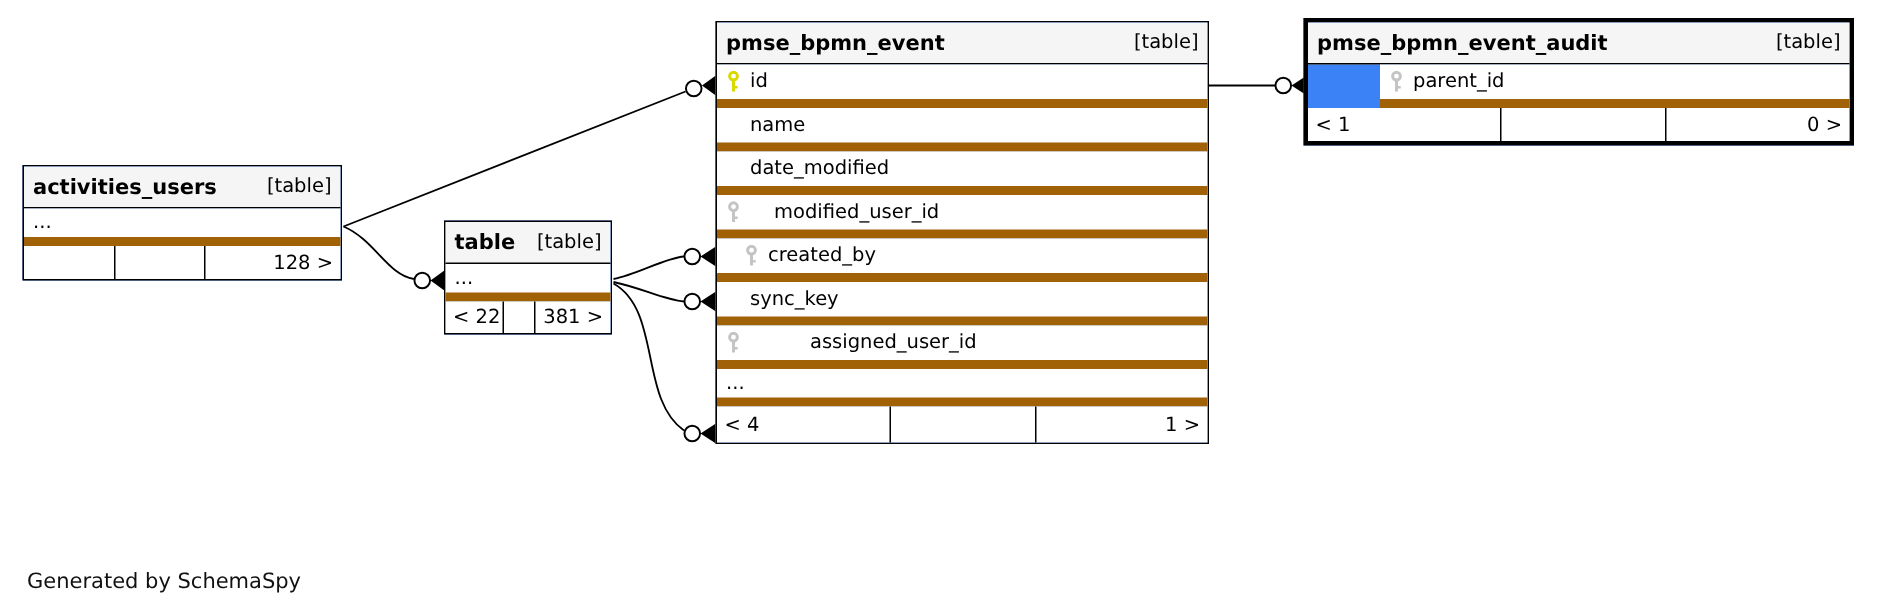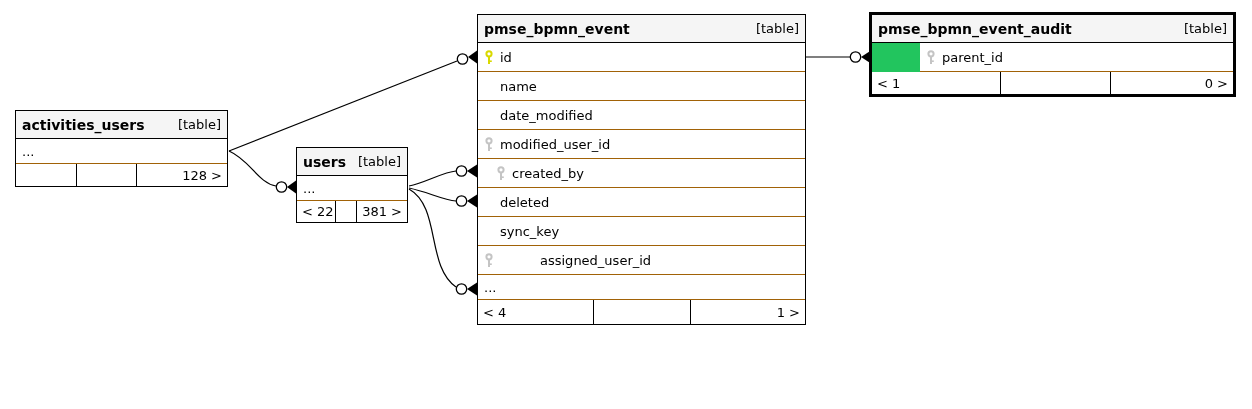--- a/index.html
+++ b/index.html
@@ -9,7 +9,7 @@
 
   .connectors { position:absolute; left:0; top:0; width:1252px; height:409px; }
 
-  .tbl { position:absolute; background:#22c55e; border:1px solid #000; }
+  .tbl { position:absolute; background:#3b82f6; border:1px solid #000; }
   .tbl.thick { border-width:3px; }
 
   .tbl-header { display:flex; justify-content:space-between; align-items:center;

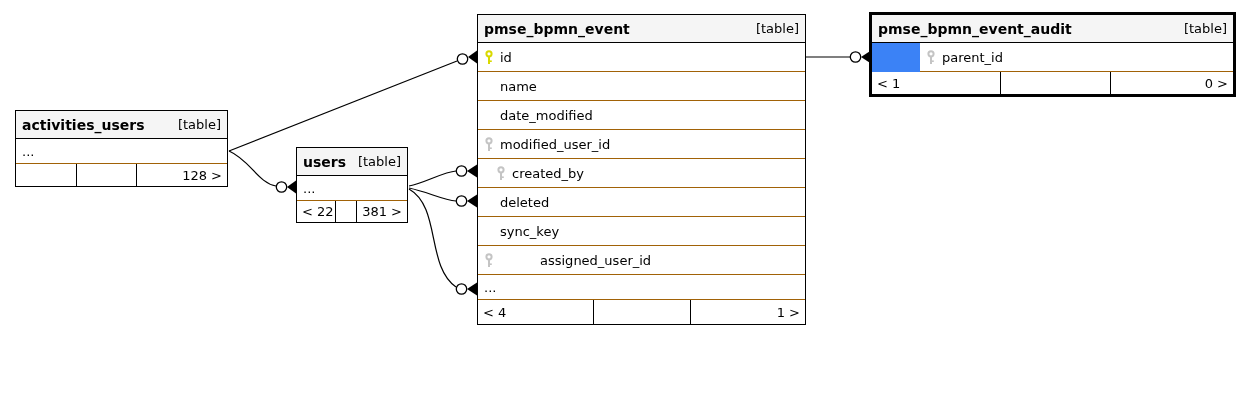--- a/index.html
+++ b/index.html
@@ -17,7 +17,7 @@
   .tname { font-weight:bold; font-size:14px; color:#000; white-space:nowrap; }
   .ttype { font-size:13px; color:#000; white-space:nowrap; }
 
-  .tbl-row { display:flex; align-items:center; border-bottom:1px solid #a16207;
+  .tbl-row { display:flex; align-items:center; border-bottom:6px solid #a16207;
              font-size:13px; color:#000; background:#fff; }
   .key-slot { width:22px; display:flex; justify-content:center; align-items:center; flex:0 0 22px; }
   .row-label { white-space:nowrap; }

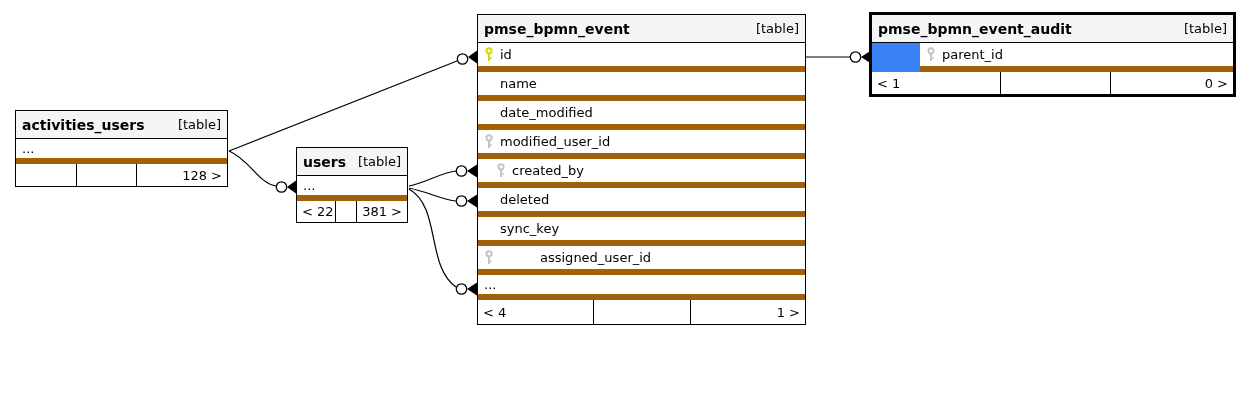--- a/index.html
+++ b/index.html
@@ -141,7 +141,7 @@
       <span class="row-label">date_modified</span>
     </div>
 
-    <div class="tbl-row" style="height:29px;">
+    <div class="tbl-row" style="height:29px;gap:16px;">
       <span class="key-slot">
         <svg class="key-icon key-foreign" width="10" height="15" viewBox="0 0 10 15">
           <circle cx="5" cy="3.8" r="2.6" fill="none" stroke="currentColor" stroke-width="2"></circle>

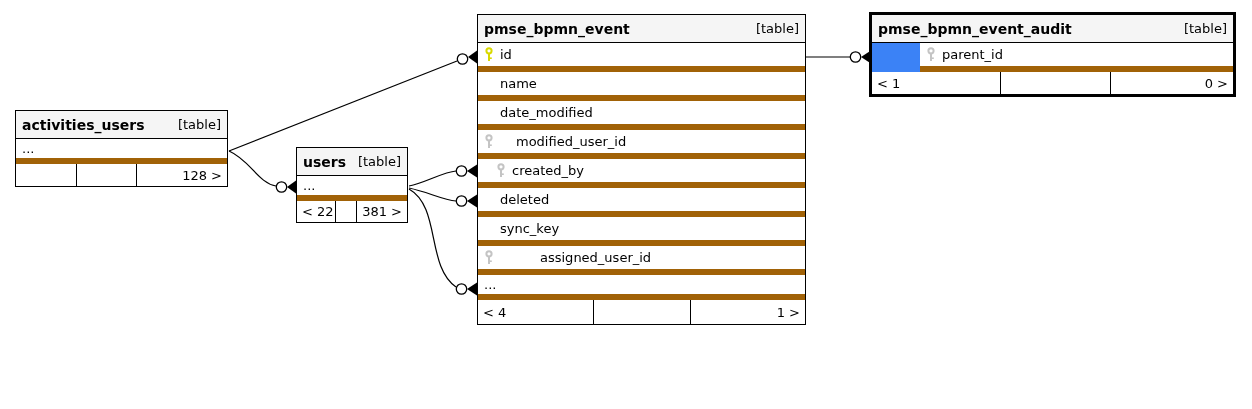--- a/index.html
+++ b/index.html
@@ -100,7 +100,7 @@
 
   <div class="tbl" style="left:296px; top:147px; width:112px;">
     <div class="tbl-header" style="height:28px;">
-      <span class="tname">users</span>
+      <span class="tname">table</span>
       <span class="ttype">[table]</span>
     </div>
     <div class="tbl-row row-ellipsis" style="height:25px;">

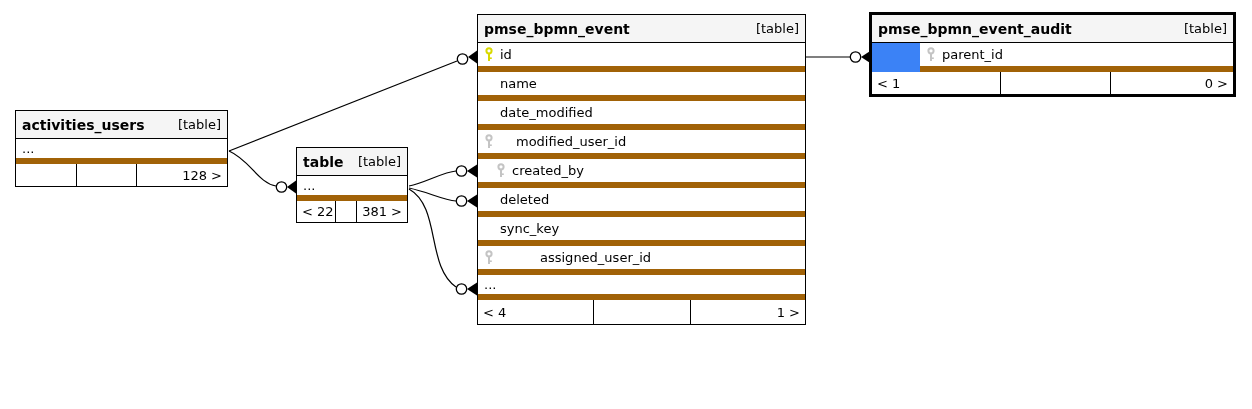--- a/index.html
+++ b/index.html
@@ -163,10 +163,6 @@
       <span class="row-label">created_by</span>
     </div>
 
-    <div class="tbl-row" style="height:29px;">
-      <span class="key-slot"></span>
-      <span class="row-label">deleted</span>
-    </div>
 
     <div class="tbl-row" style="height:29px;">
       <span class="key-slot"></span>

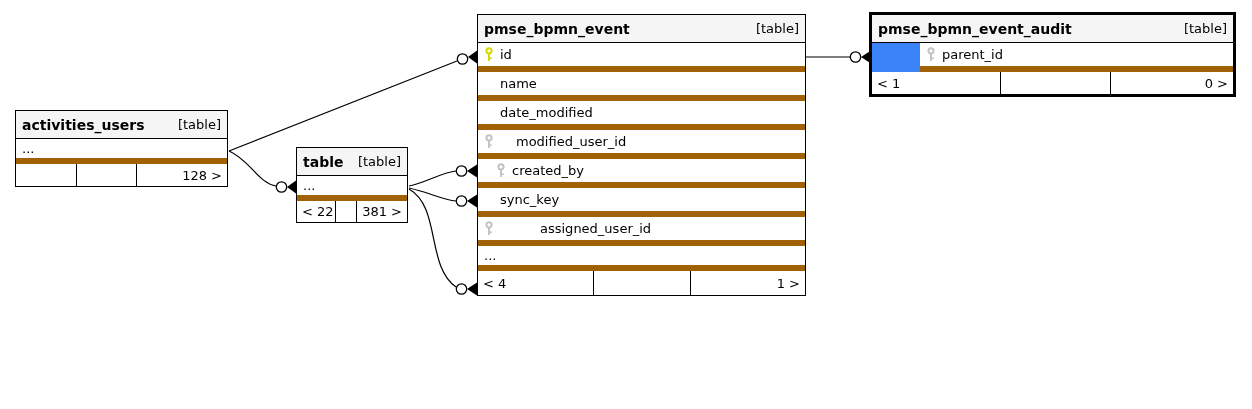--- a/index.html
+++ b/index.html
@@ -213,6 +213,7 @@
     </div>
   </div>
 
+  <div class="credit">Generated by SchemaSpy</div>
 
 </div>
 

